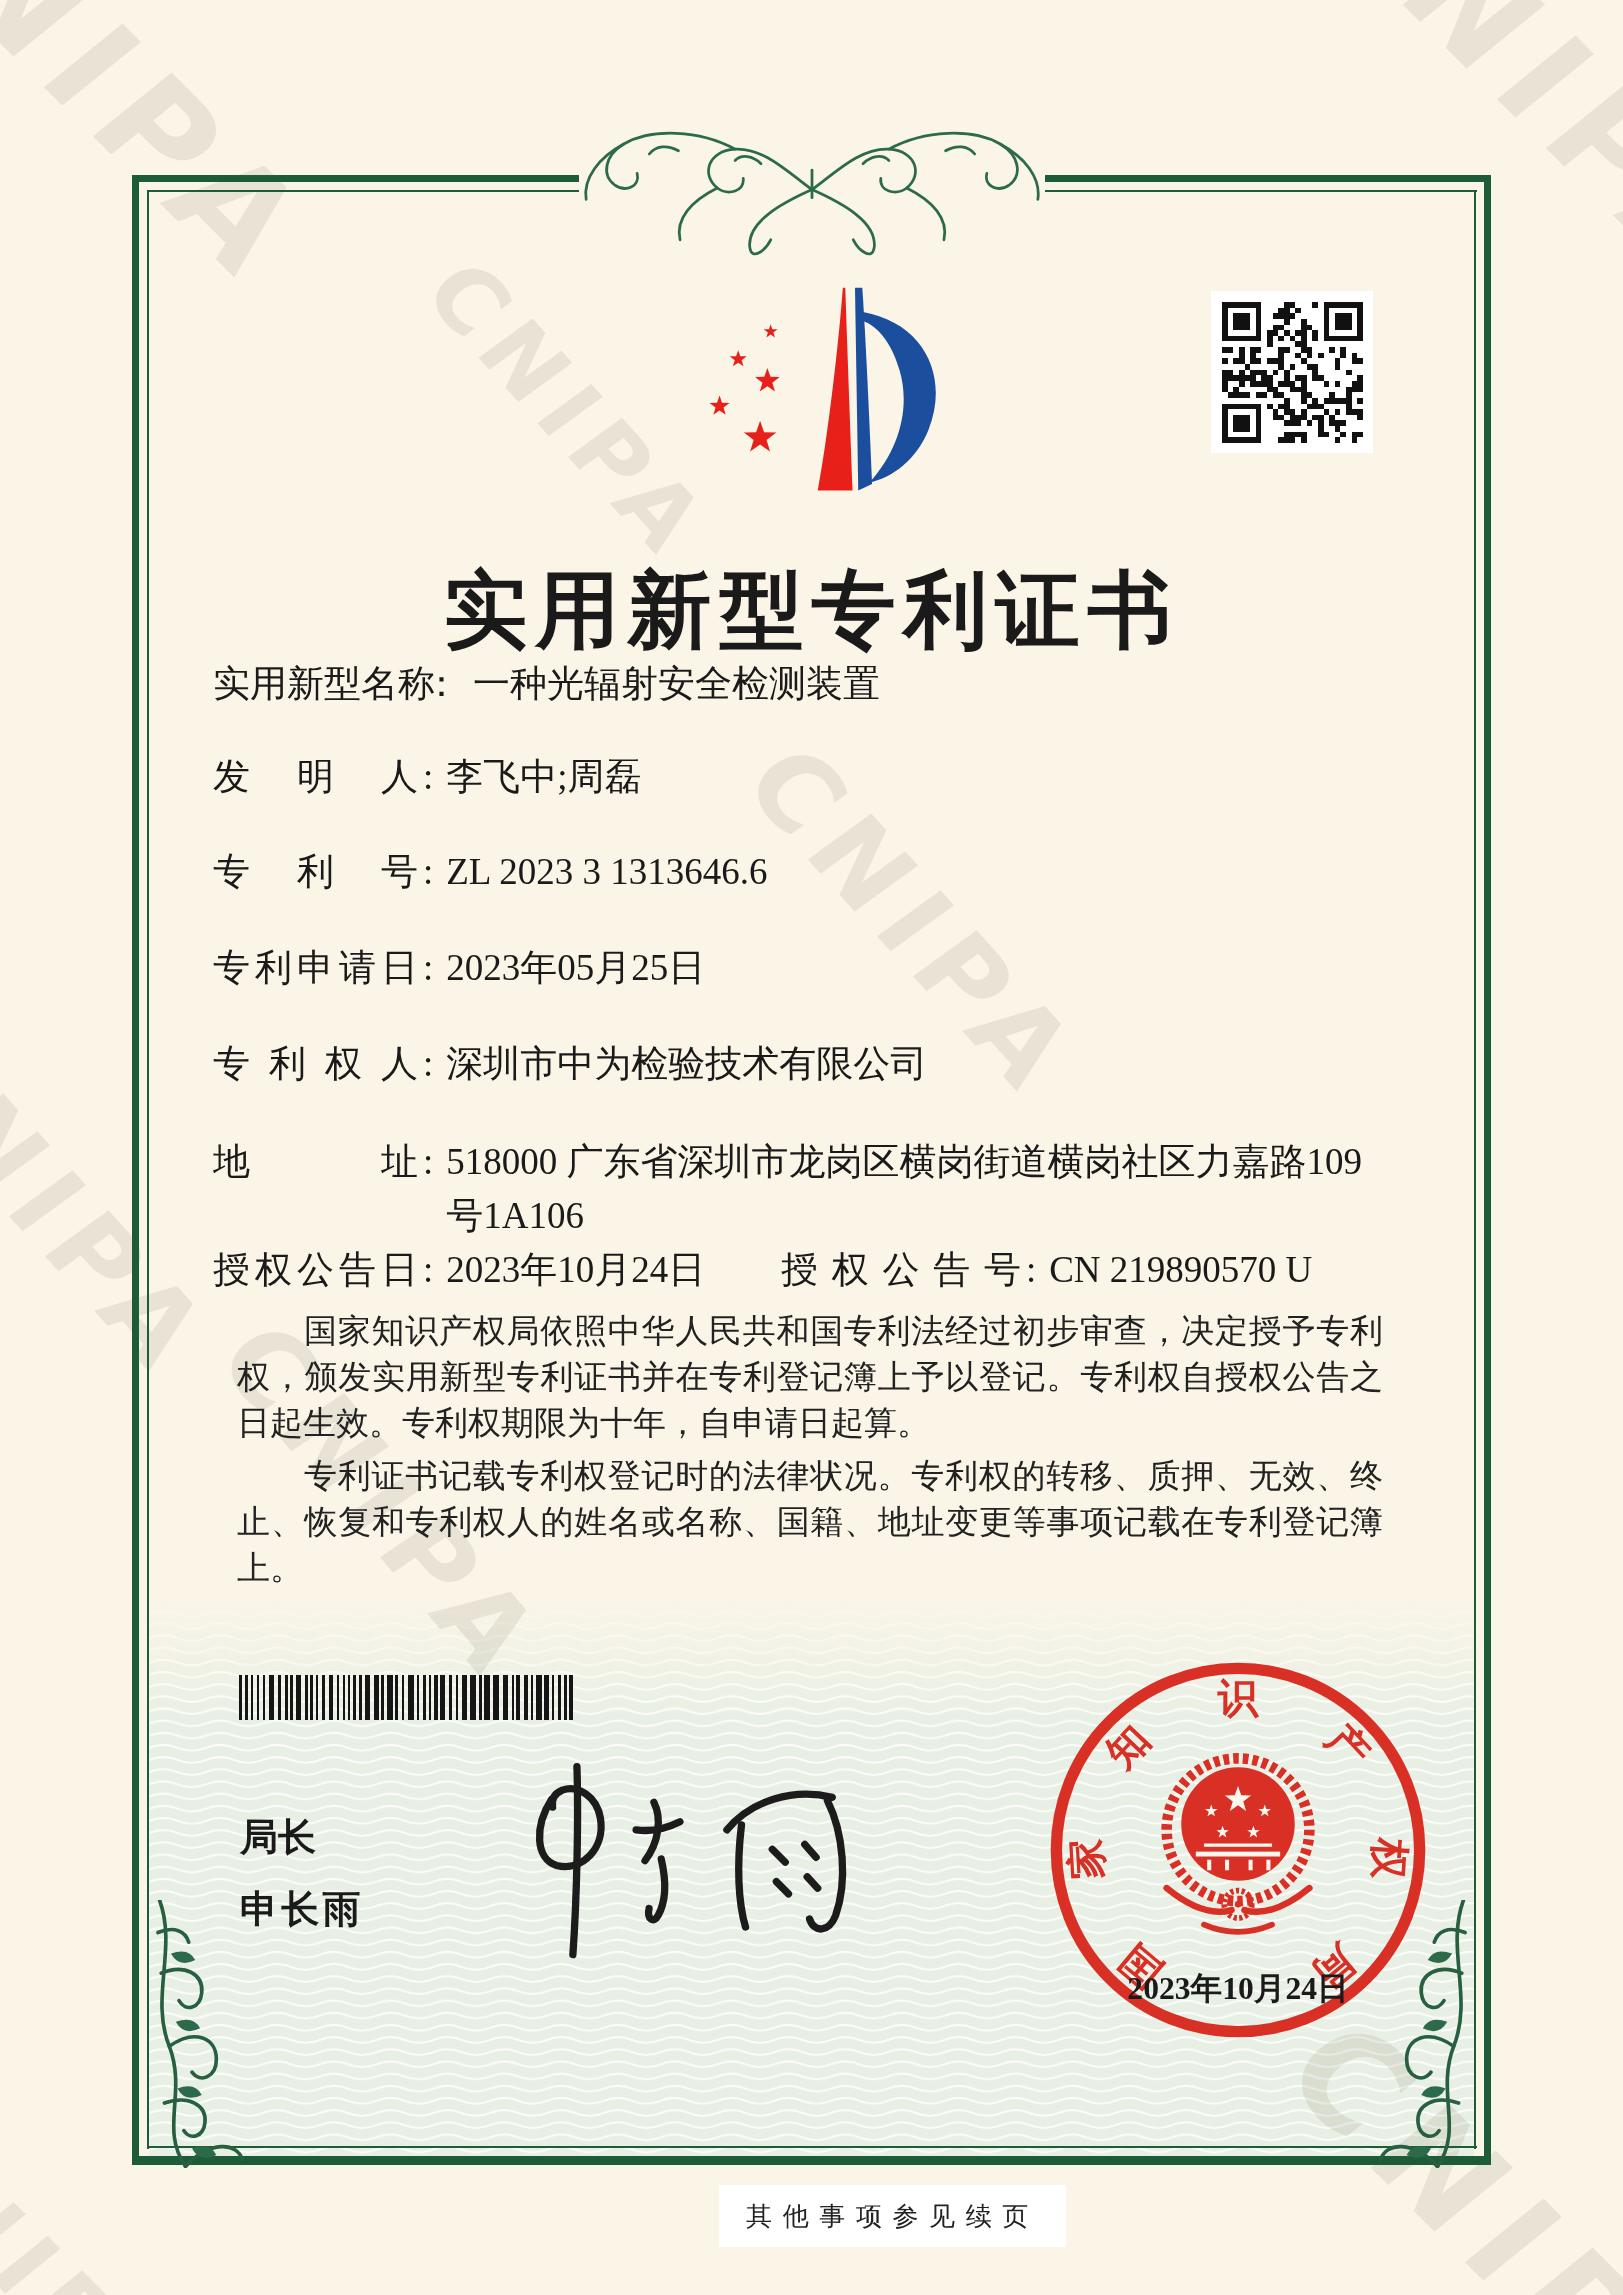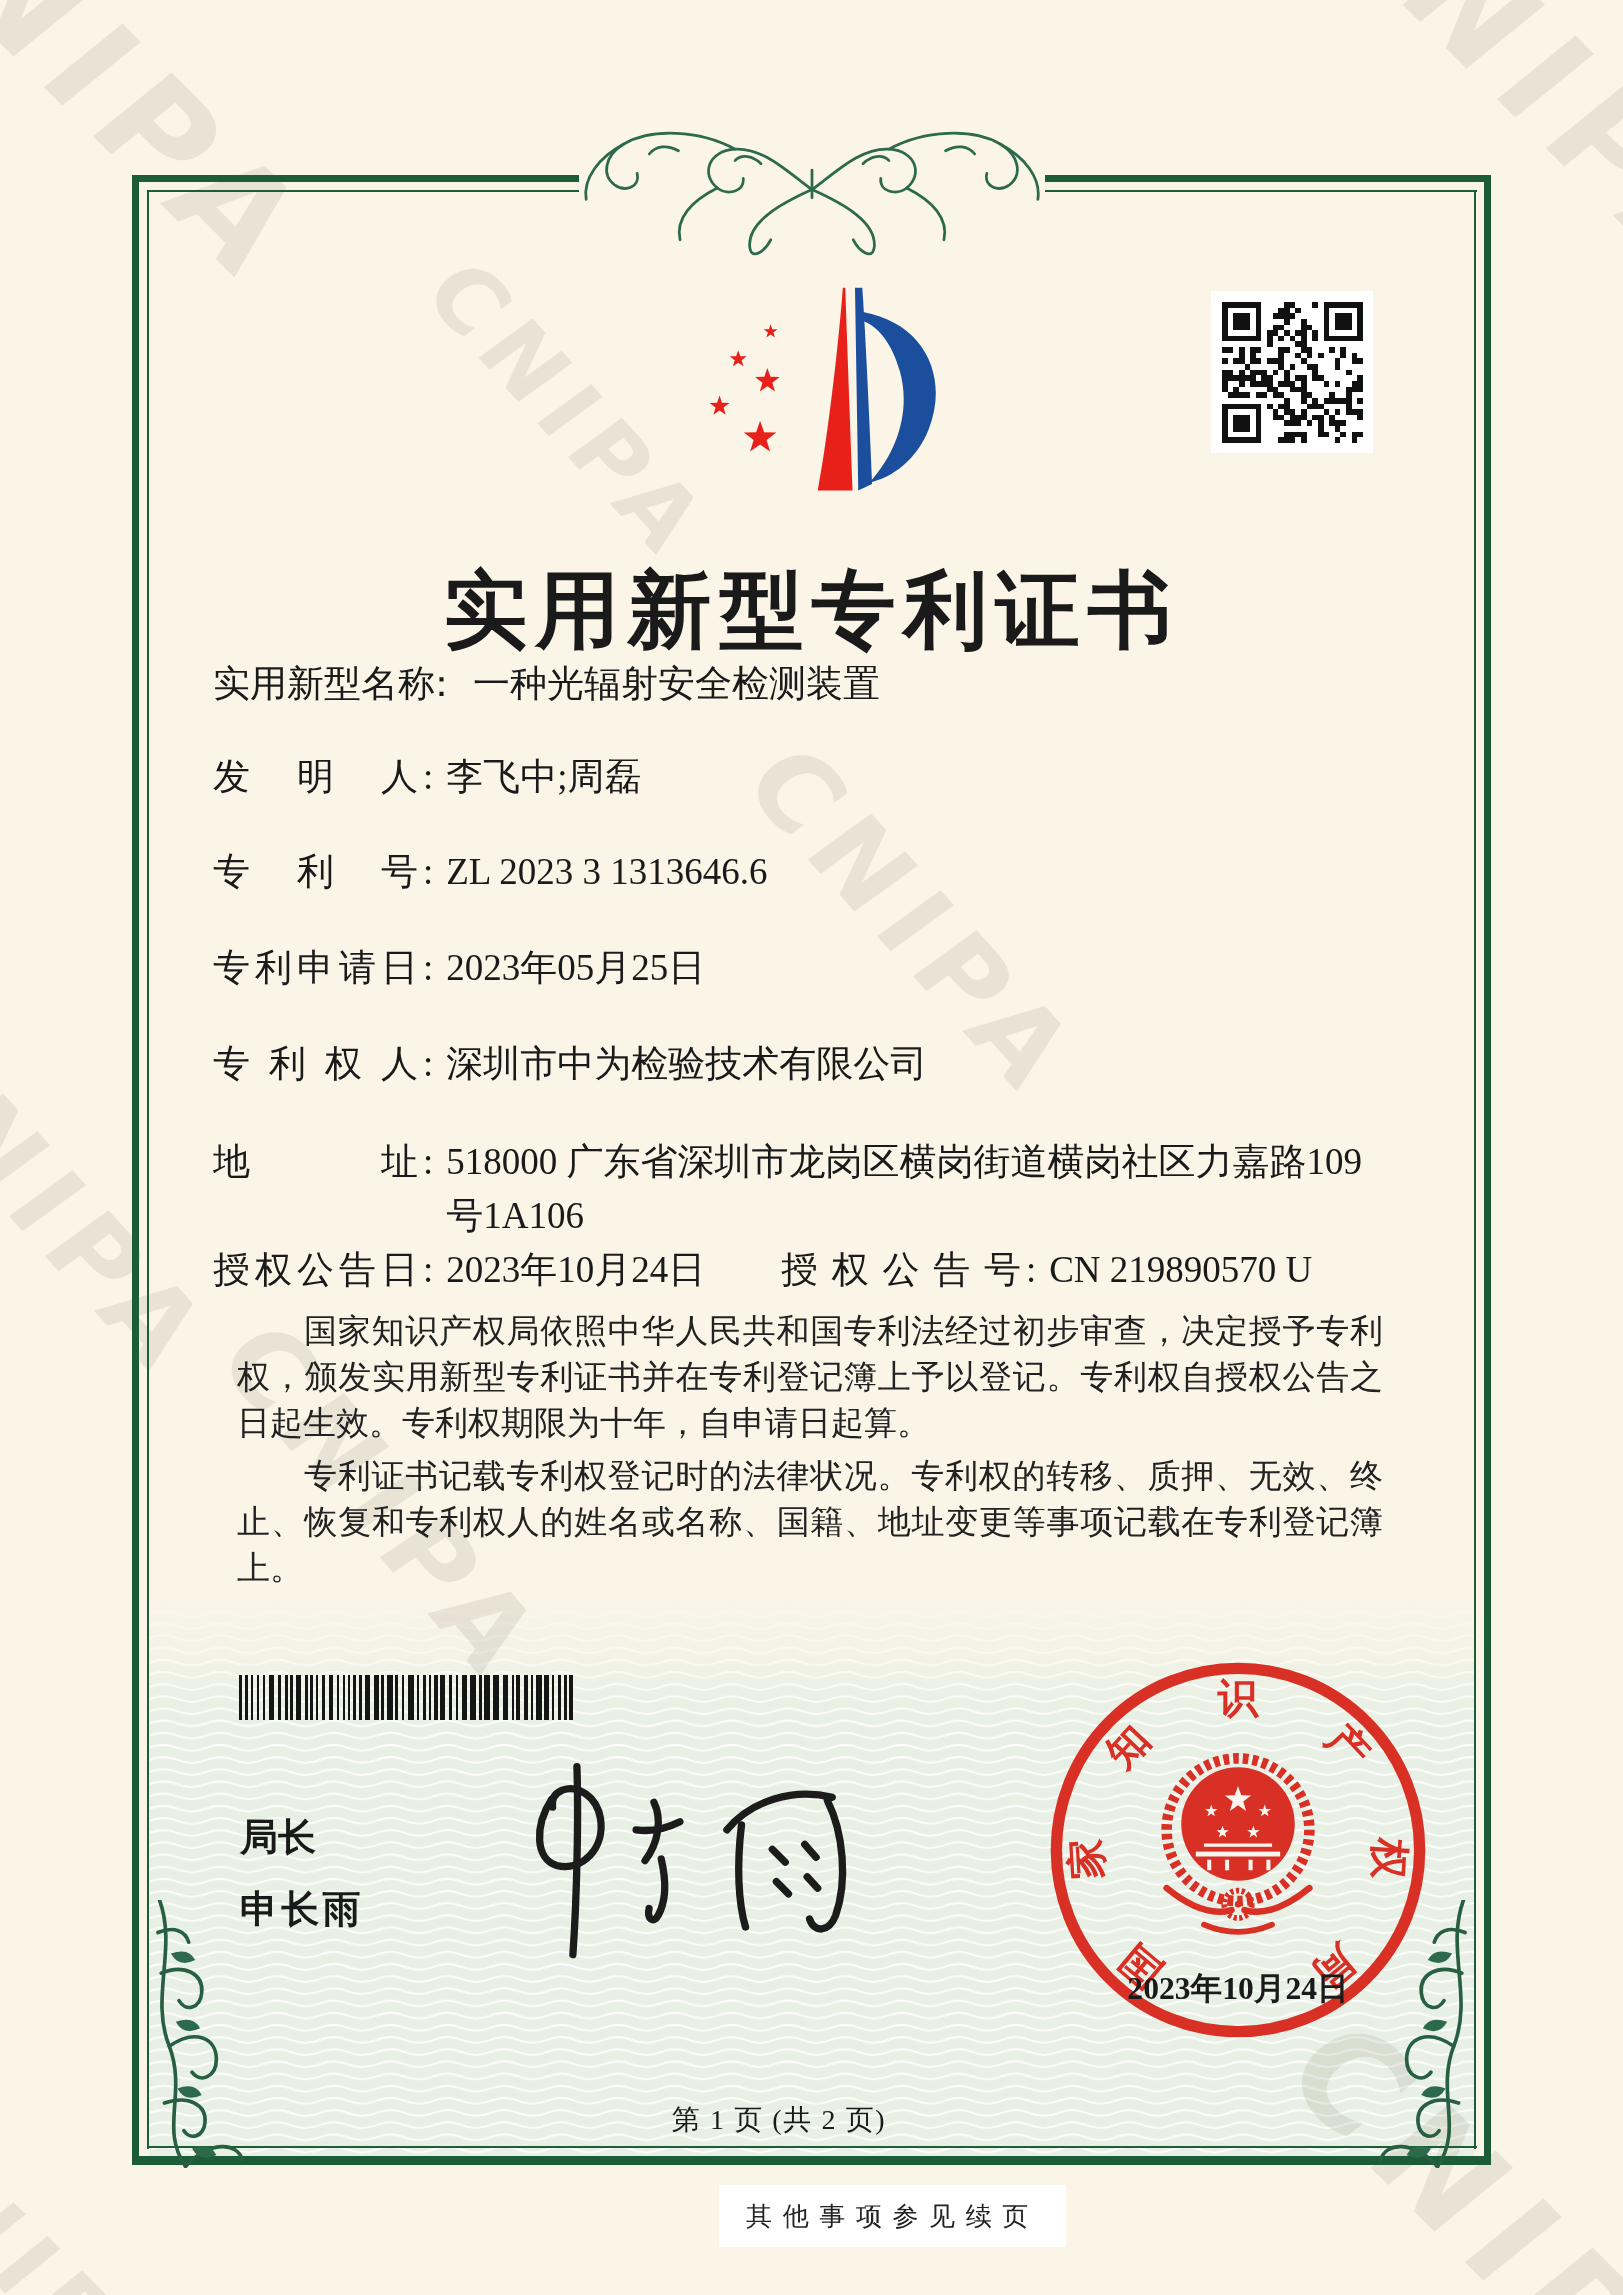--- a/index.html
+++ b/index.html
@@ -639,7 +639,6 @@
     <text x="238" y="422" text-anchor="middle" font-size="39" font-weight="600" font-family="Liberation Serif, DejaVu Serif, serif" fill="#141414" id="seal-date">2023年10月24日</text>
   </svg>
 
-  <div class="pageno">第 1 页 (共 2 页)</div>
 
   <div class="cont-box">
     <span class="txt">其他事项参见续页</span>

